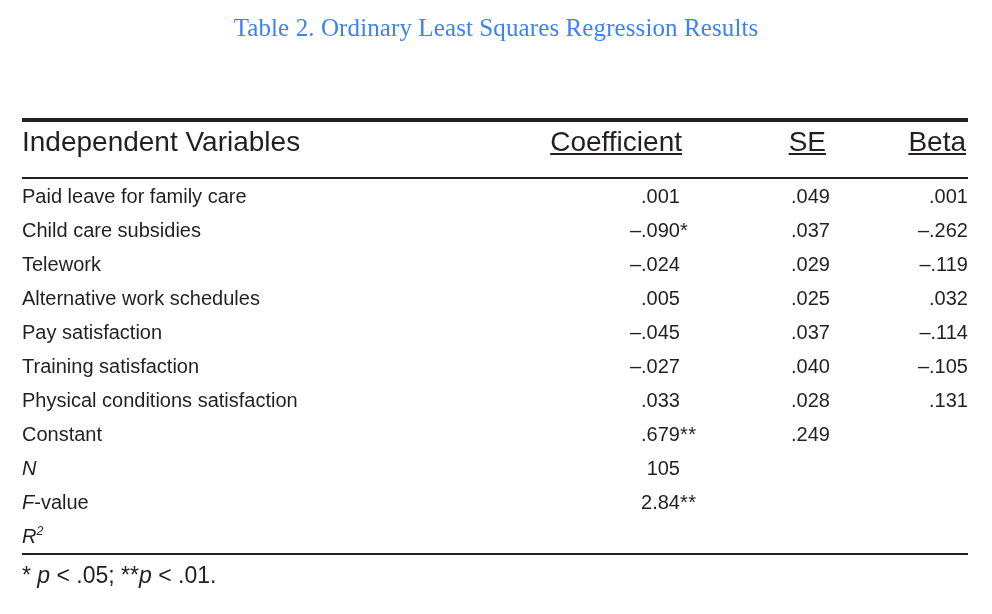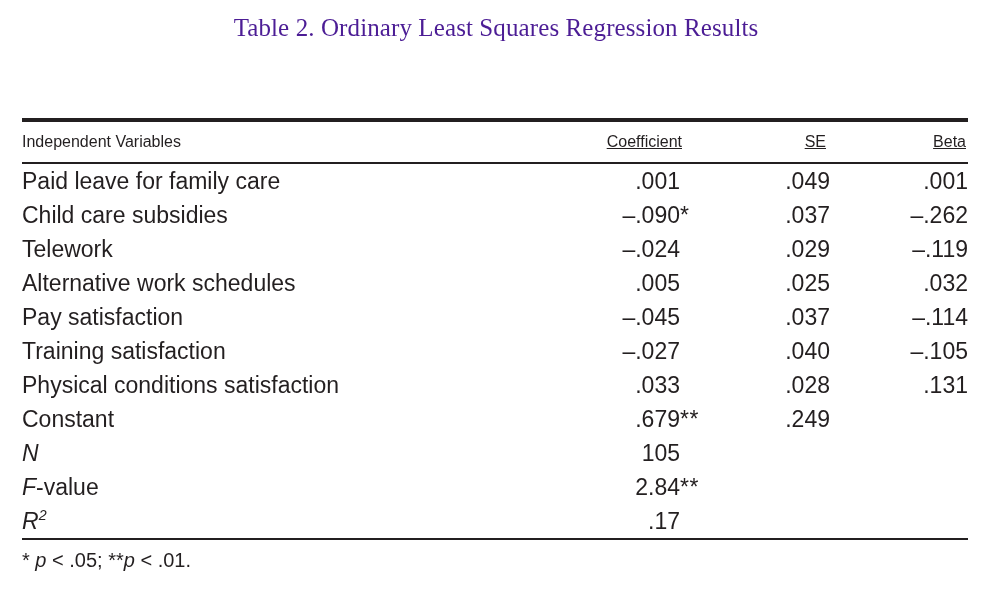--- a/index.html
+++ b/index.html
@@ -29,7 +29,7 @@
     font-family: "Liberation Serif", serif;
     font-size: 25px;
     line-height: 31px;
-    color: #4c1d95;
+    color: #3b82f6;
     letter-spacing: 0.1px;
   }
   .title-line { display: block; }

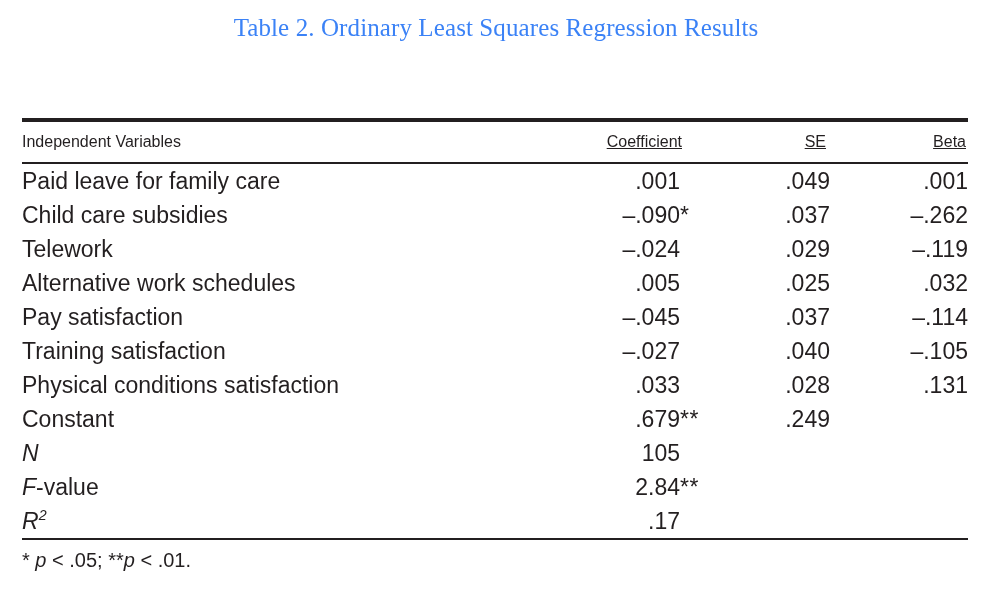--- a/index.html
+++ b/index.html
@@ -69,9 +69,9 @@
     white-space: nowrap;
   }
   .row.header {
-    height: 40px;
+    height: 55px;
     line-height: 40px;
-    font-size: 16px;
+    font-size: 28px;
   }
 
   .cell-label {

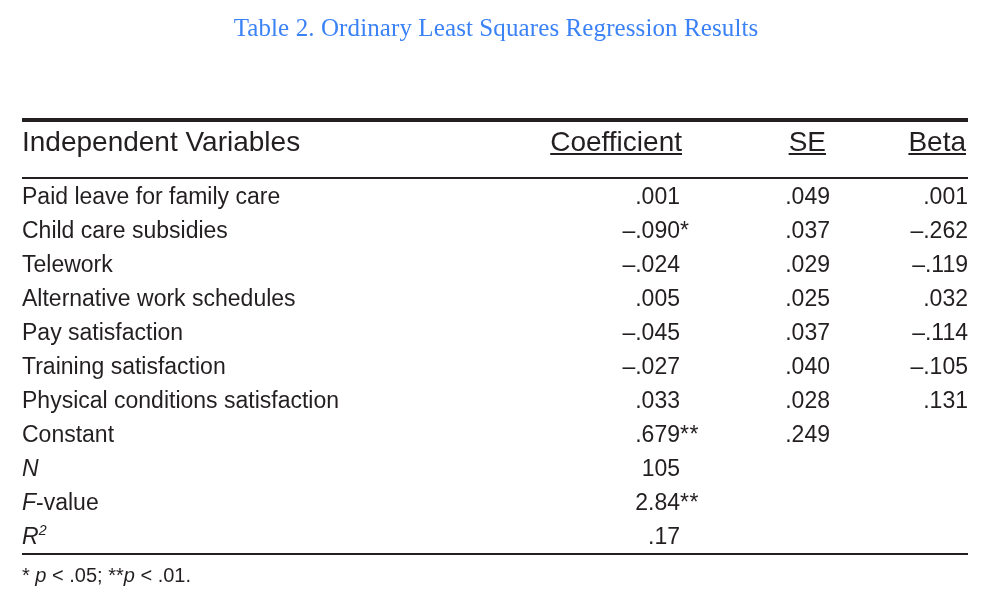--- a/index.html
+++ b/index.html
@@ -63,7 +63,7 @@
     display: grid;
     grid-template-columns: 490px 168px 150px 138px;
     align-items: baseline;
-    font-size: 23px;
+    font-size: 20px;
     line-height: 34px;
     height: 34px;
     white-space: nowrap;

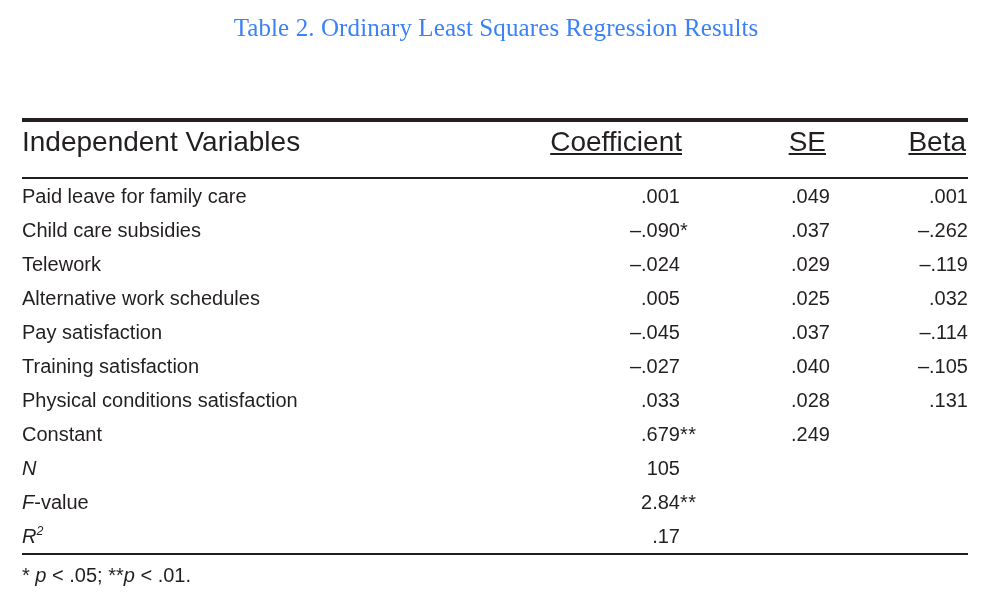--- a/index.html
+++ b/index.html
@@ -214,7 +214,6 @@
         </div>
         <div class="row">
           <div class="cell-label"><span class="stat-sym">R<sup>2</sup></span></div>
-          <div class="cell-num"><span class="numtext">.17</span></div>
           <div class="cell-num"></div>
           <div class="cell-num"></div>
         </div>

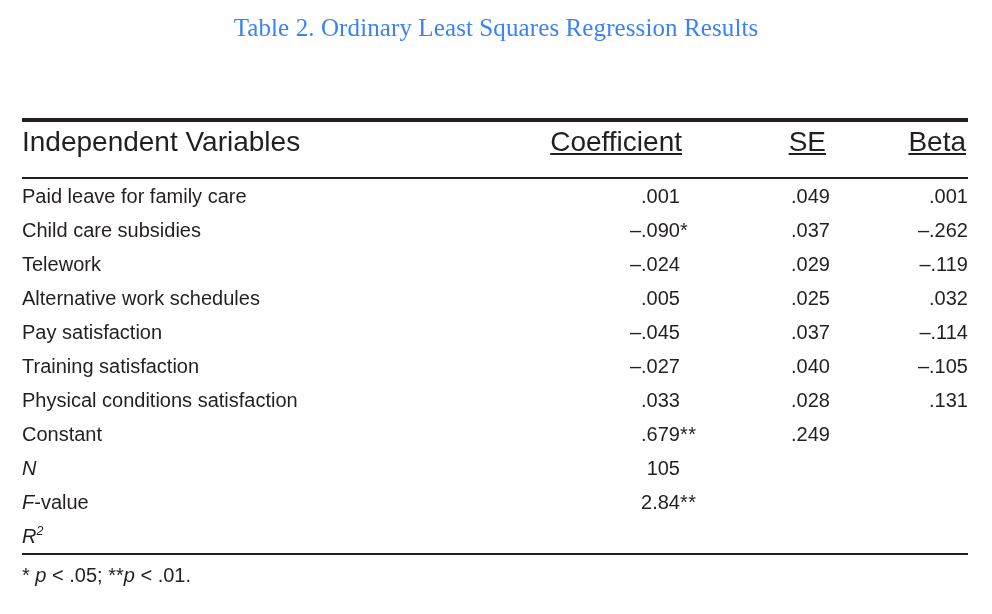--- a/index.html
+++ b/index.html
@@ -116,7 +116,7 @@
 
   
   .footnote {
-    font-size: 20px;
+    font-size: 23px;
     line-height: 30px;
     padding-top: 5px;
     white-space: nowrap;

